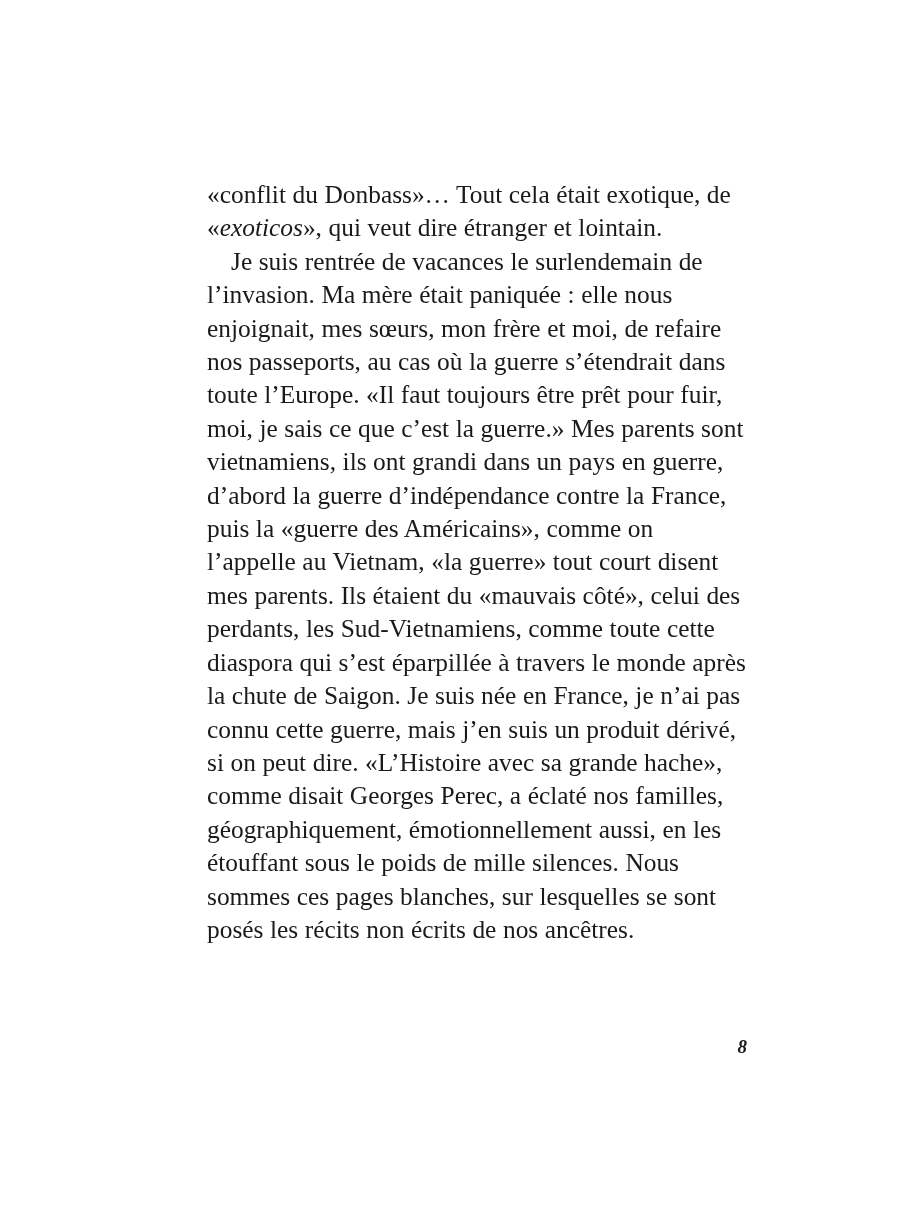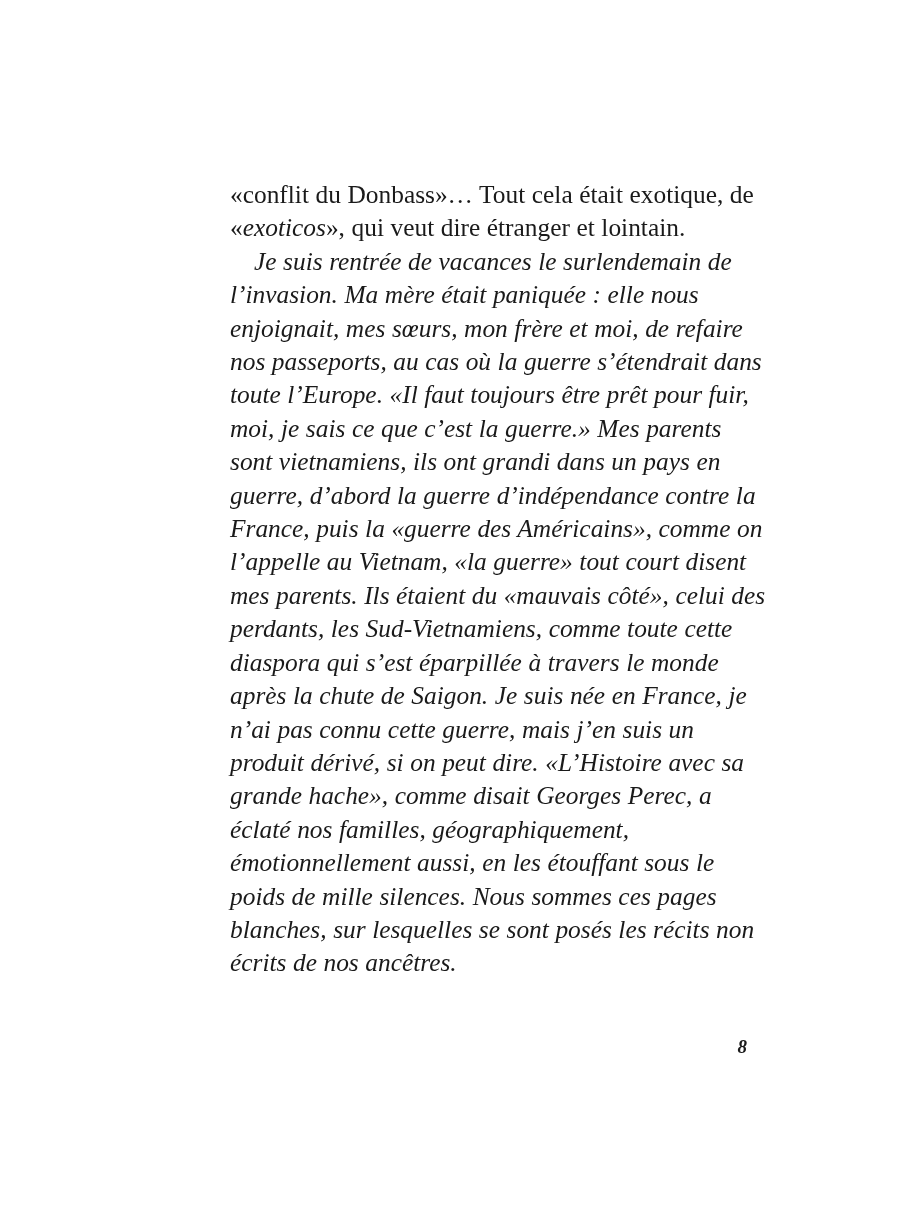--- a/index.html
+++ b/index.html
@@ -21,7 +21,6 @@
     left: 207px;
     top: 178px;
     width: 540px;
-    margin-left: 23px;
   }
   .para {
     margin: 0;

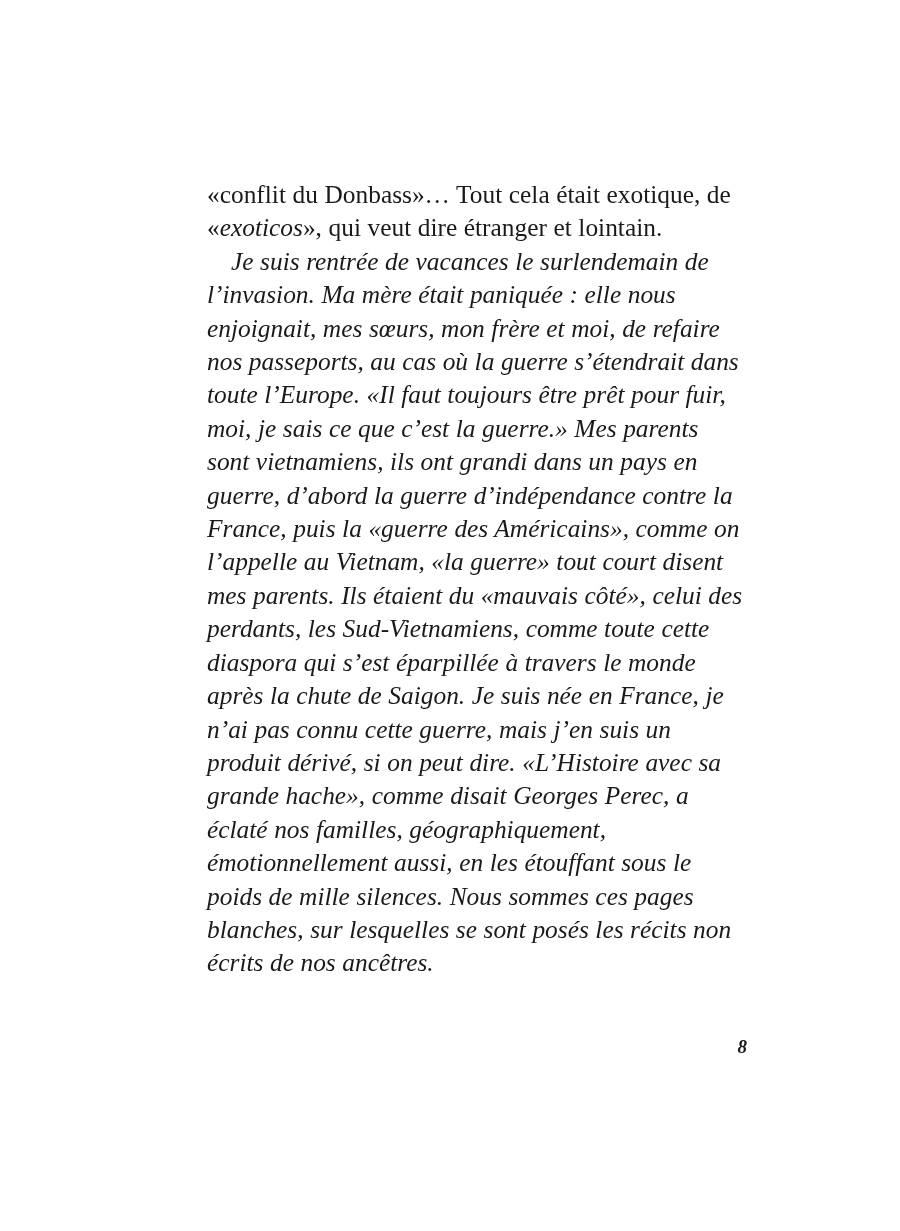--- a/index.html
+++ b/index.html
@@ -36,7 +36,6 @@
   }
   .para.indented {
     text-indent: 24px;
-    font-style: italic;
   }
   .it {
     font-style: italic;

